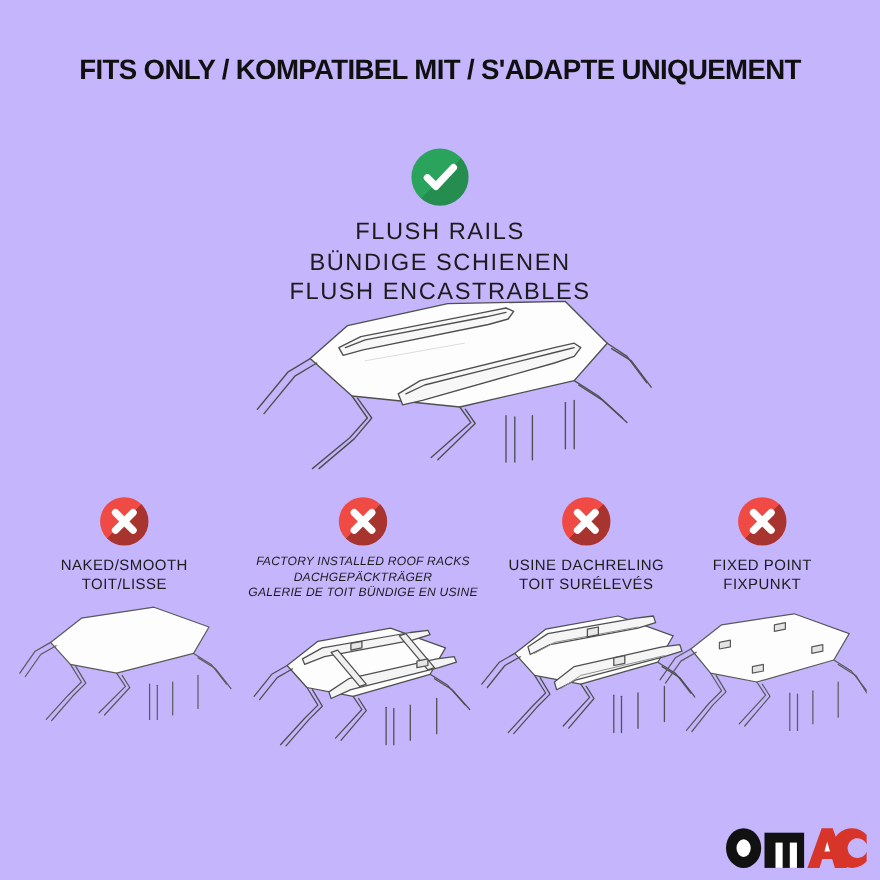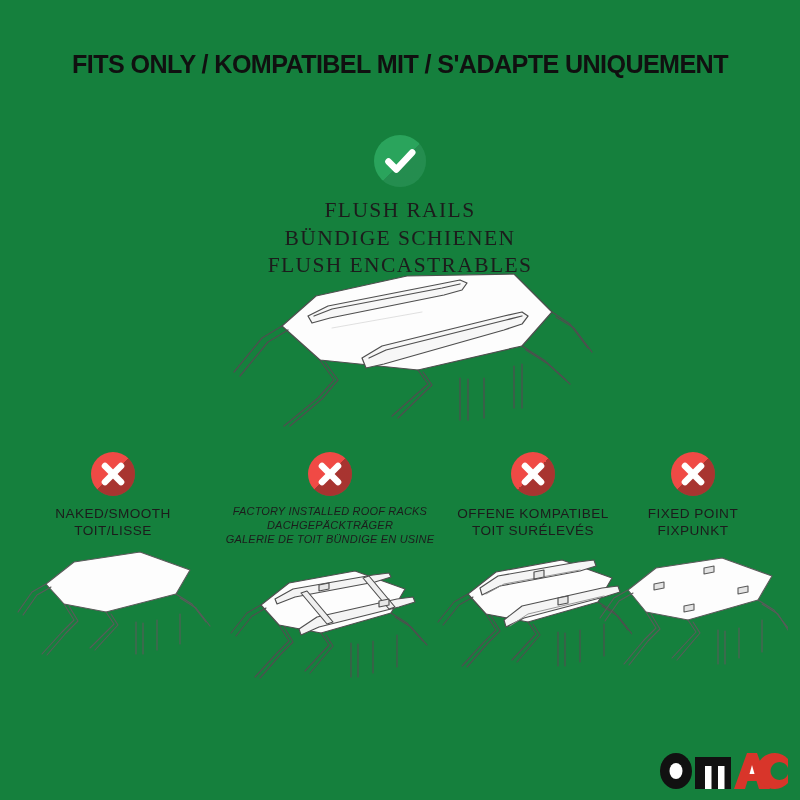--- a/index.html
+++ b/index.html
@@ -20,7 +20,7 @@
     position: relative;
     width: 800px;
     height: 800px;
-    background: #15803d;
+    background: #c4b5fd;
   }
 
   

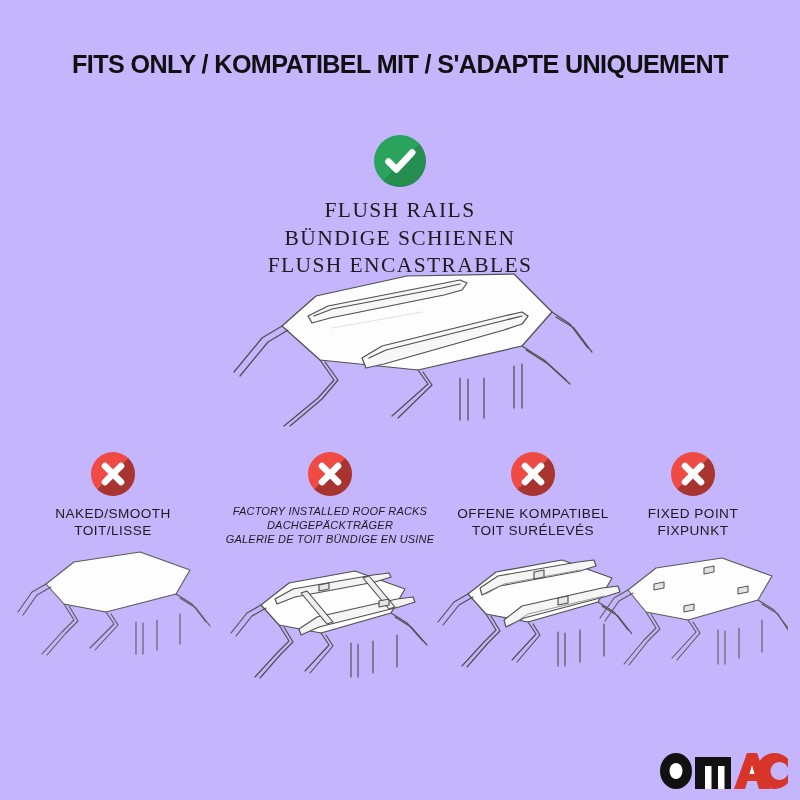--- a/index.html
+++ b/index.html
@@ -80,7 +80,6 @@
     line-height: 1.28;
     color: #1c1c1c;
     font-weight: normal;
-    font-family: Liberation Serif, serif;
   }
 
   

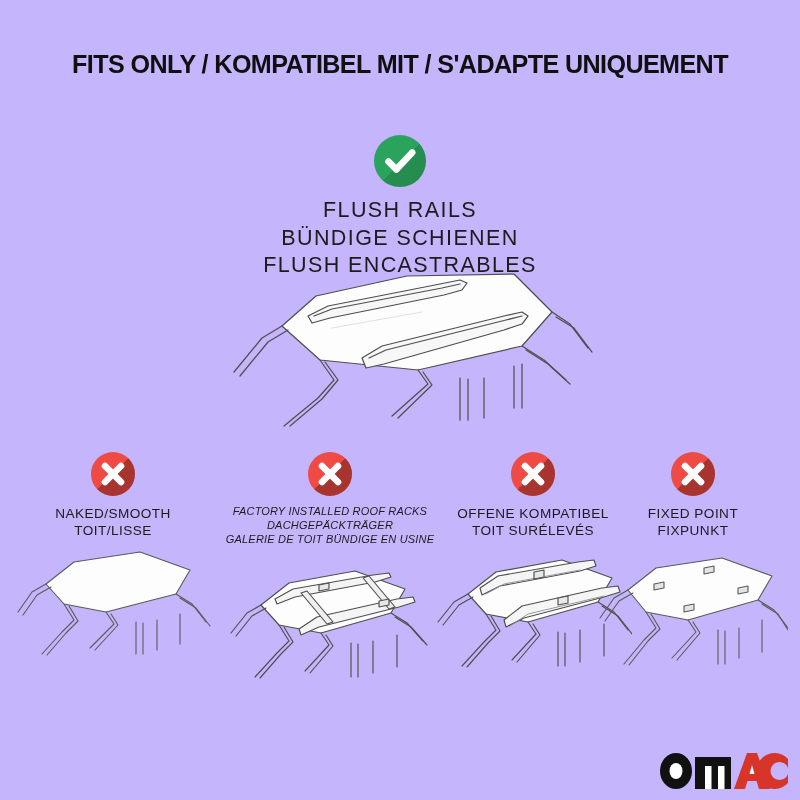--- a/index.html
+++ b/index.html
@@ -295,7 +295,7 @@
         </svg>
       </div>
       <div class="col-caption">
-        <div>OFFENE KOMPATIBEL</div>
+        <div>USINE DACHRELING</div>
         <div>TOIT SURÉLEVÉS</div>
       </div>
       <div class="col-art">

